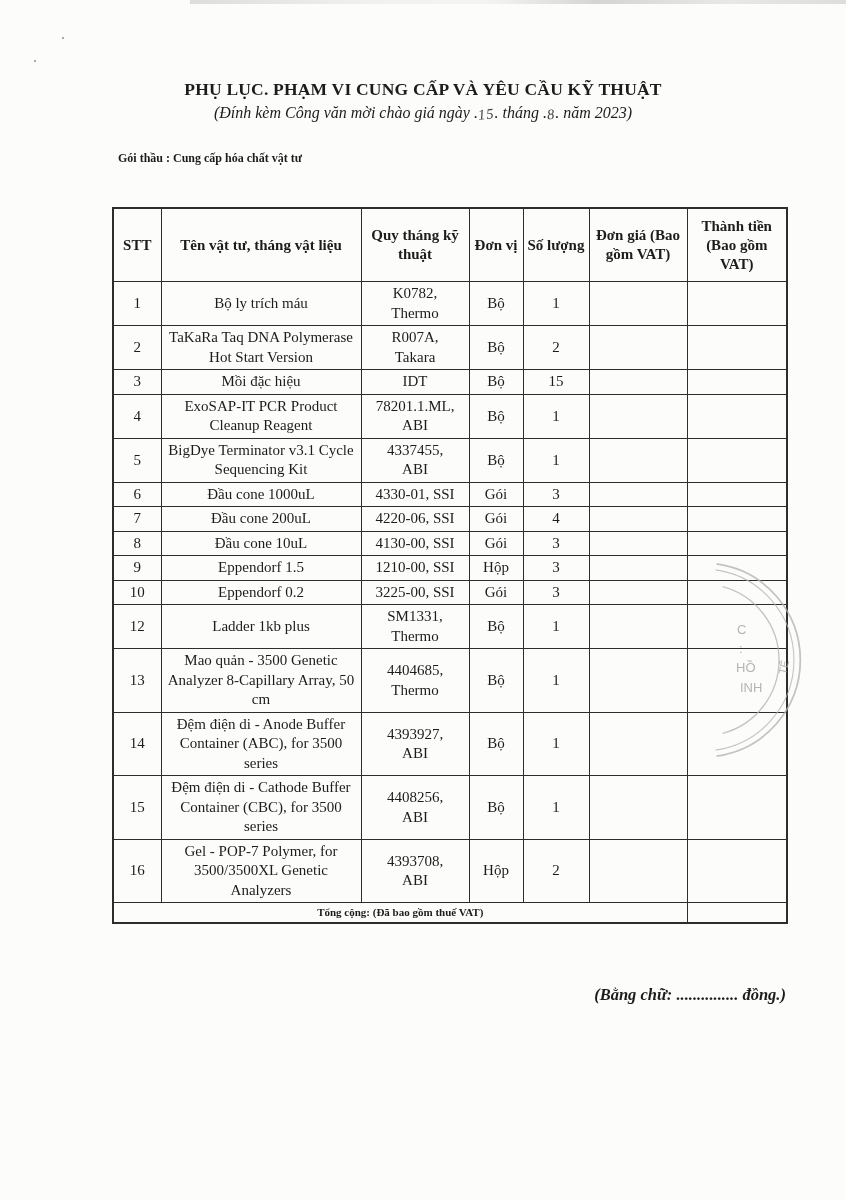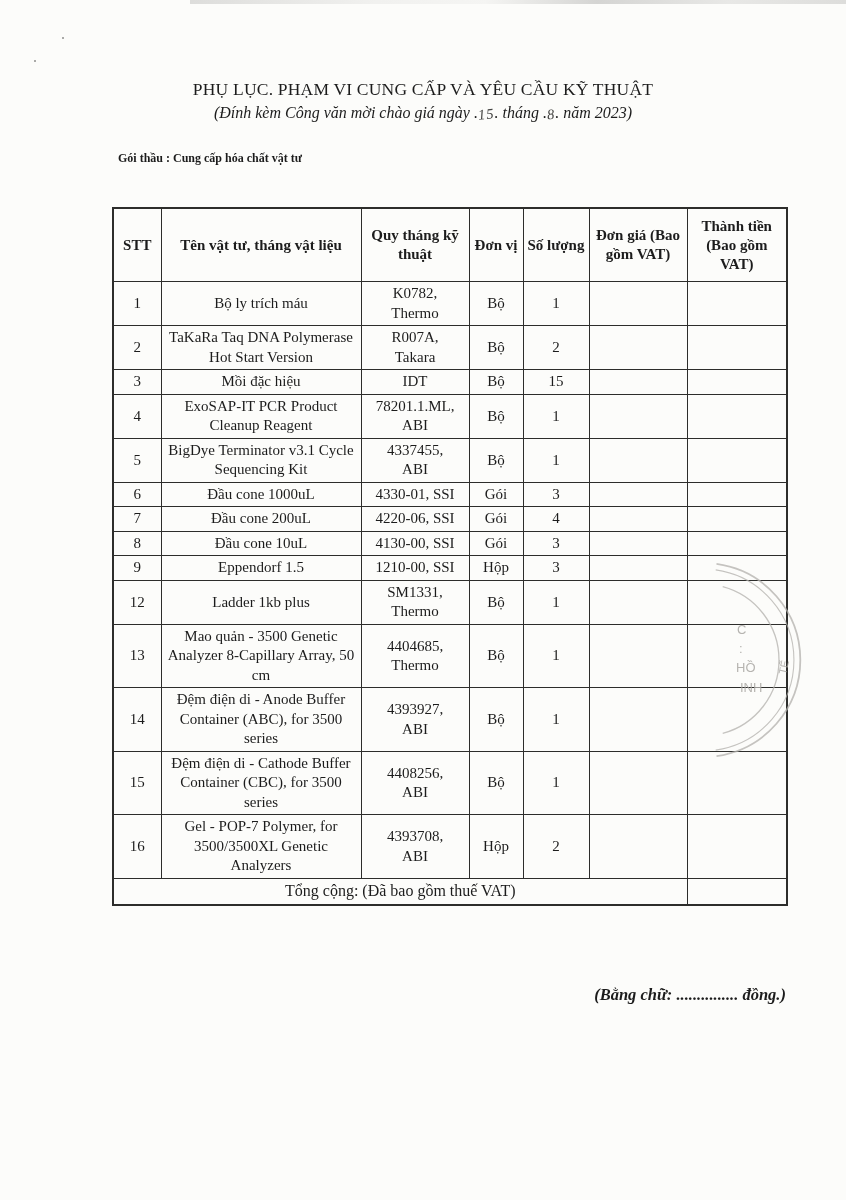--- a/index.html
+++ b/index.html
@@ -22,7 +22,7 @@
 
   .doc-title{
     position:absolute;top:79px;left:0;width:100%;text-align:center;
-    font-weight:normal;font-size:17.5px;letter-spacing:.2px;
+    font-weight:bold;font-size:17.5px;letter-spacing:.2px;
   }
   .doc-subtitle{
     position:absolute;top:104px;left:0;width:100%;text-align:center;

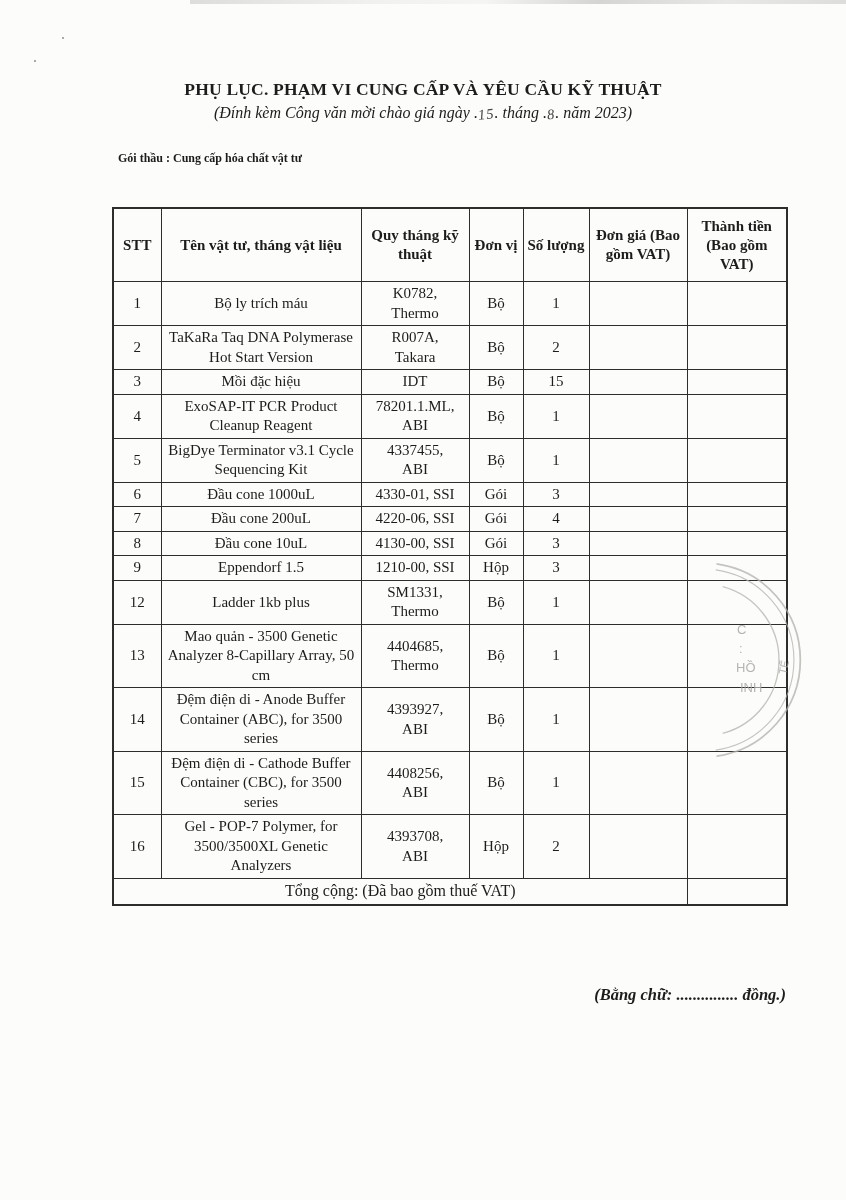--- a/index.html
+++ b/index.html
@@ -184,6 +184,15 @@
         <td class="c-total"></td>
       </tr>
       <tr>
+        <td class="c-stt">10</td>
+        <td class="c-name">Eppendorf 0.2</td>
+        <td class="c-spec">3225-00, SSI</td>
+        <td class="c-unit">Gói</td>
+        <td class="c-qty">3</td>
+        <td class="c-price"></td>
+        <td class="c-total"></td>
+      </tr>
+      <tr>
         <td class="c-stt">12</td>
         <td class="c-name">Ladder 1kb plus</td>
         <td class="c-spec">SM1331,

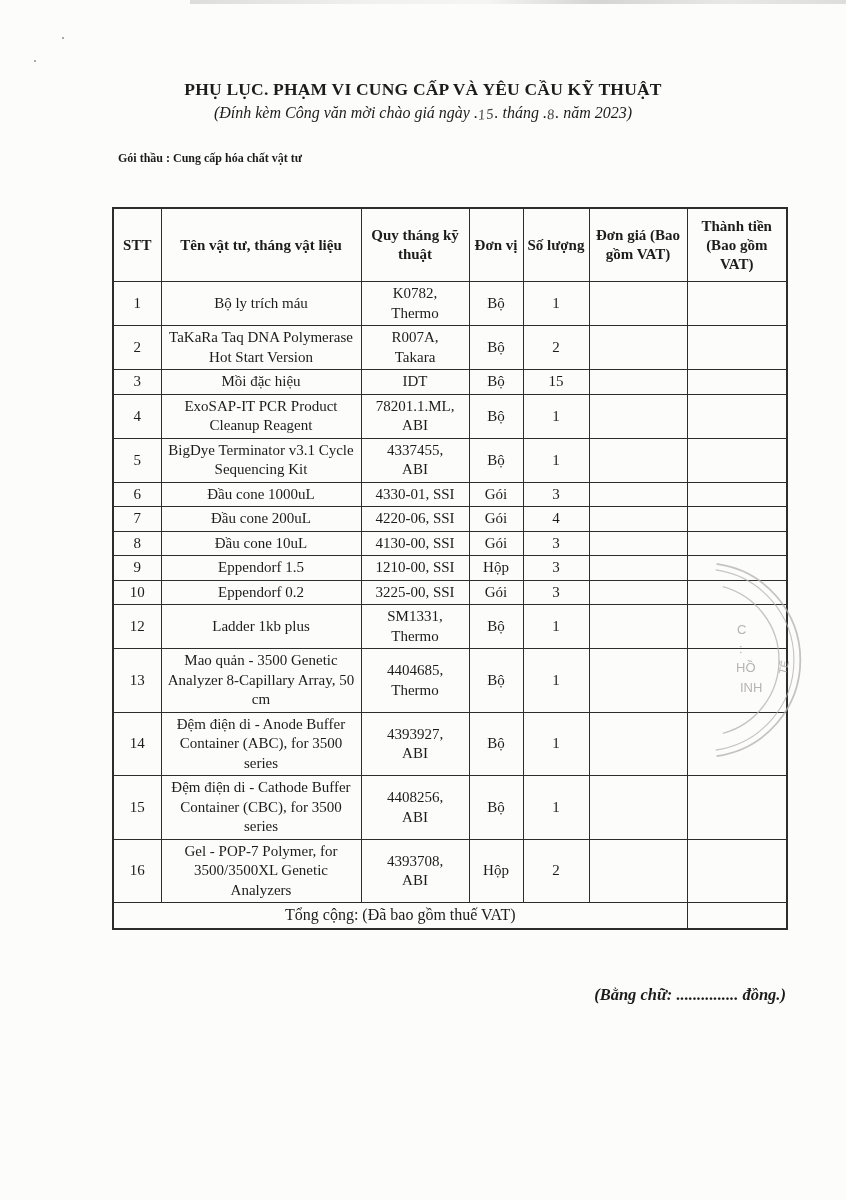--- a/index.html
+++ b/index.html
@@ -52,7 +52,7 @@
   td.c-name{text-align:left;padding-left:8px;padding-right:4px;}
   td.c-spec{white-space:pre-line;}
   td.total-label{
-    font-weight:normal;text-align:center;padding:12px 0;font-size:16px;
+    font-weight:bold;text-align:center;padding:12px 0;font-size:11px;
   }
   .amount-note{
     position:absolute;top:985px;left:112px;width:674px;text-align:right;

